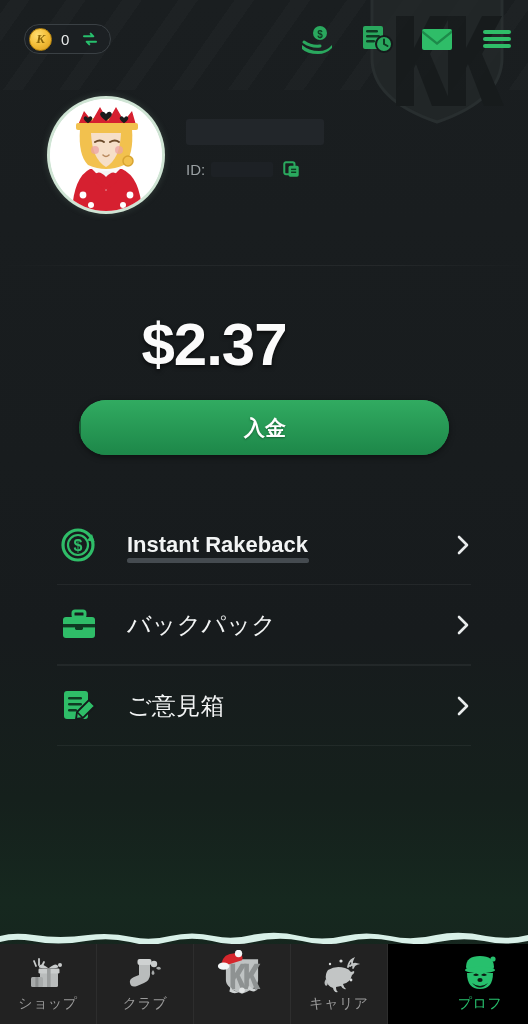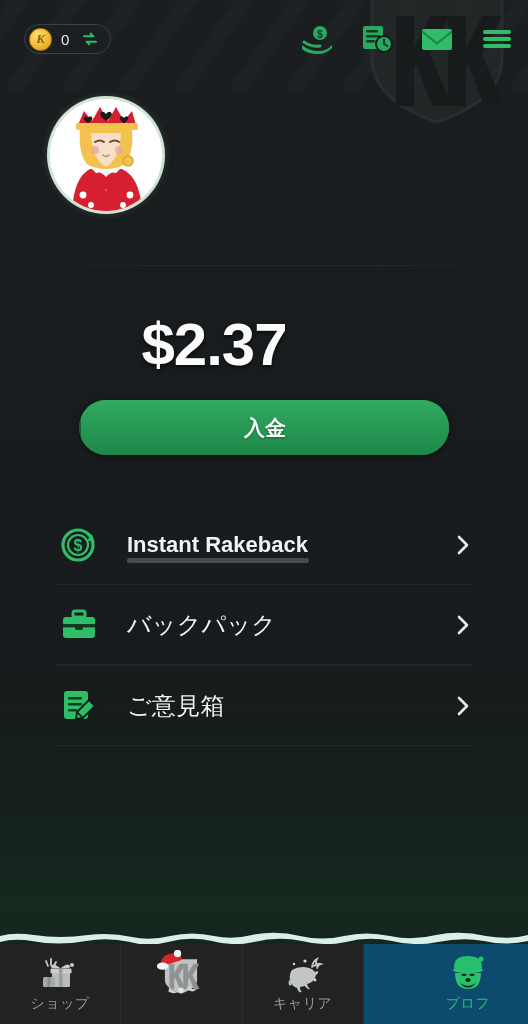--- a/index.html
+++ b/index.html
@@ -260,6 +260,19 @@
       </svg>
     </div>
 
+    <div class="pinfo">
+      <div class="redact-name"></div>
+      <div class="idrow">
+        <span class="idlabel">ID:</span>
+        <span class="redact-id"></span>
+        <svg class="copy-ic" viewBox="0 0 20 20">
+          <rect x="1.5" y="1.5" width="12" height="14" rx="2" fill="none" stroke="#2aa85e" stroke-width="2.4"></rect>
+          <rect x="6.5" y="5.5" width="12" height="13" rx="2" fill="#2aa85e"></rect>
+          <rect x="9.5" y="9" width="6" height="1.7" fill="#0f3a22"></rect>
+          <rect x="9.5" y="12.4" width="6" height="1.7" fill="#0f3a22"></rect>
+        </svg>
+      </div>
+    </div>
   </div>
 
   <div class="thin-div"></div>

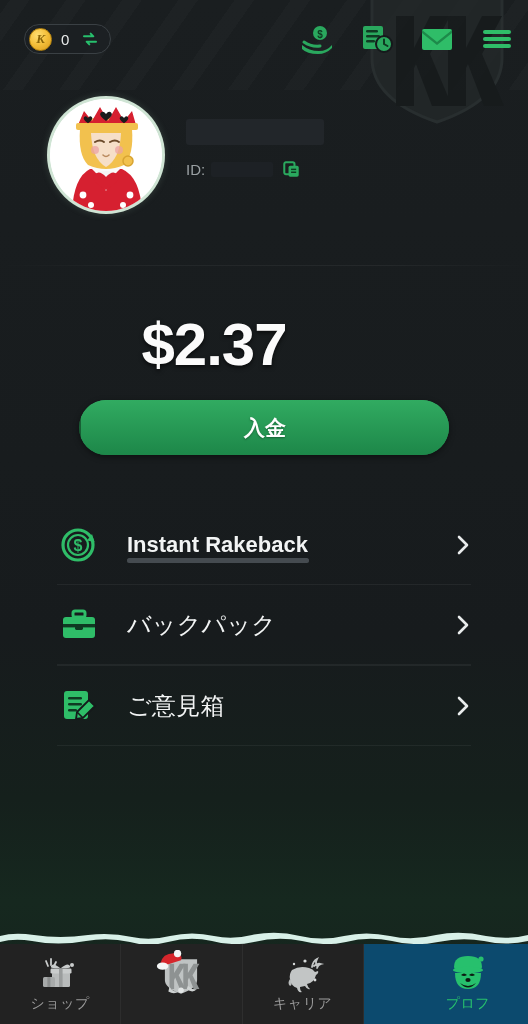--- a/index.html
+++ b/index.html
@@ -360,6 +360,16 @@
         <span class="navlabel">ショップ</span>
       </div>
 
+      <div class="navitem">
+        <svg class="nav-ic" viewBox="0 0 44 40">
+          <path d="M16 10 L27 10 L27 22 Q27 27 21 30 L14 33 Q8 35 7 30 Q6 26 11 24 L16 22 Z" fill="#b9bcbc"></path>
+          <rect x="14.5" y="6" width="14" height="6" rx="2" fill="#cfd2d2"></rect>
+          <circle cx="31" cy="11" r="3.2" fill="#c9cccc"></circle>
+          <path d="M33 15 q4-3 5 1 q-3 2-5-1z" fill="#a7aaaa"></path>
+          <path d="M30 17 q3 4 0 5 q-3-1 0-5z" fill="#a7aaaa"></path>
+        </svg>
+        <span class="navlabel">クラブ</span>
+      </div>
 
       <div class="navitem center">
         <svg class="nav-ic" viewBox="0 0 44 40" style="width:54px;height:46px;margin-top:-3px">

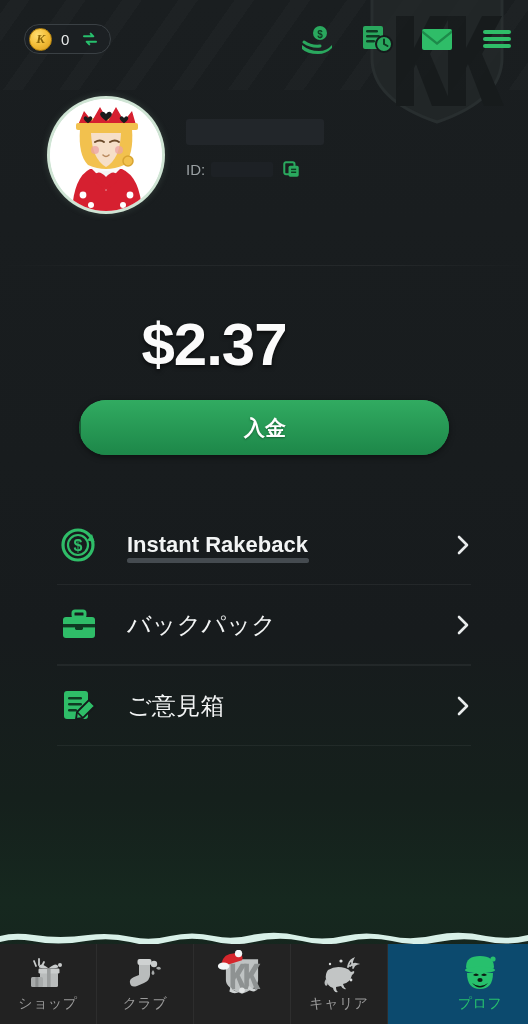--- a/index.html
+++ b/index.html
@@ -161,7 +161,7 @@
     border-right:1px solid rgba(255,255,255,.05);
     background:#222222;
   }
-  .navitem:last-child{border-right:none;background:#0c4a6e;padding-left:44px;}
+  .navitem:last-child{border-right:none;background:#000000;padding-left:44px;}
   .navitem .nav-ic{width:44px;height:40px;display:block;}
   .navlabel{
     margin-top:2px;font-size:14px;color:#9a9a9a;letter-spacing:.5px;

